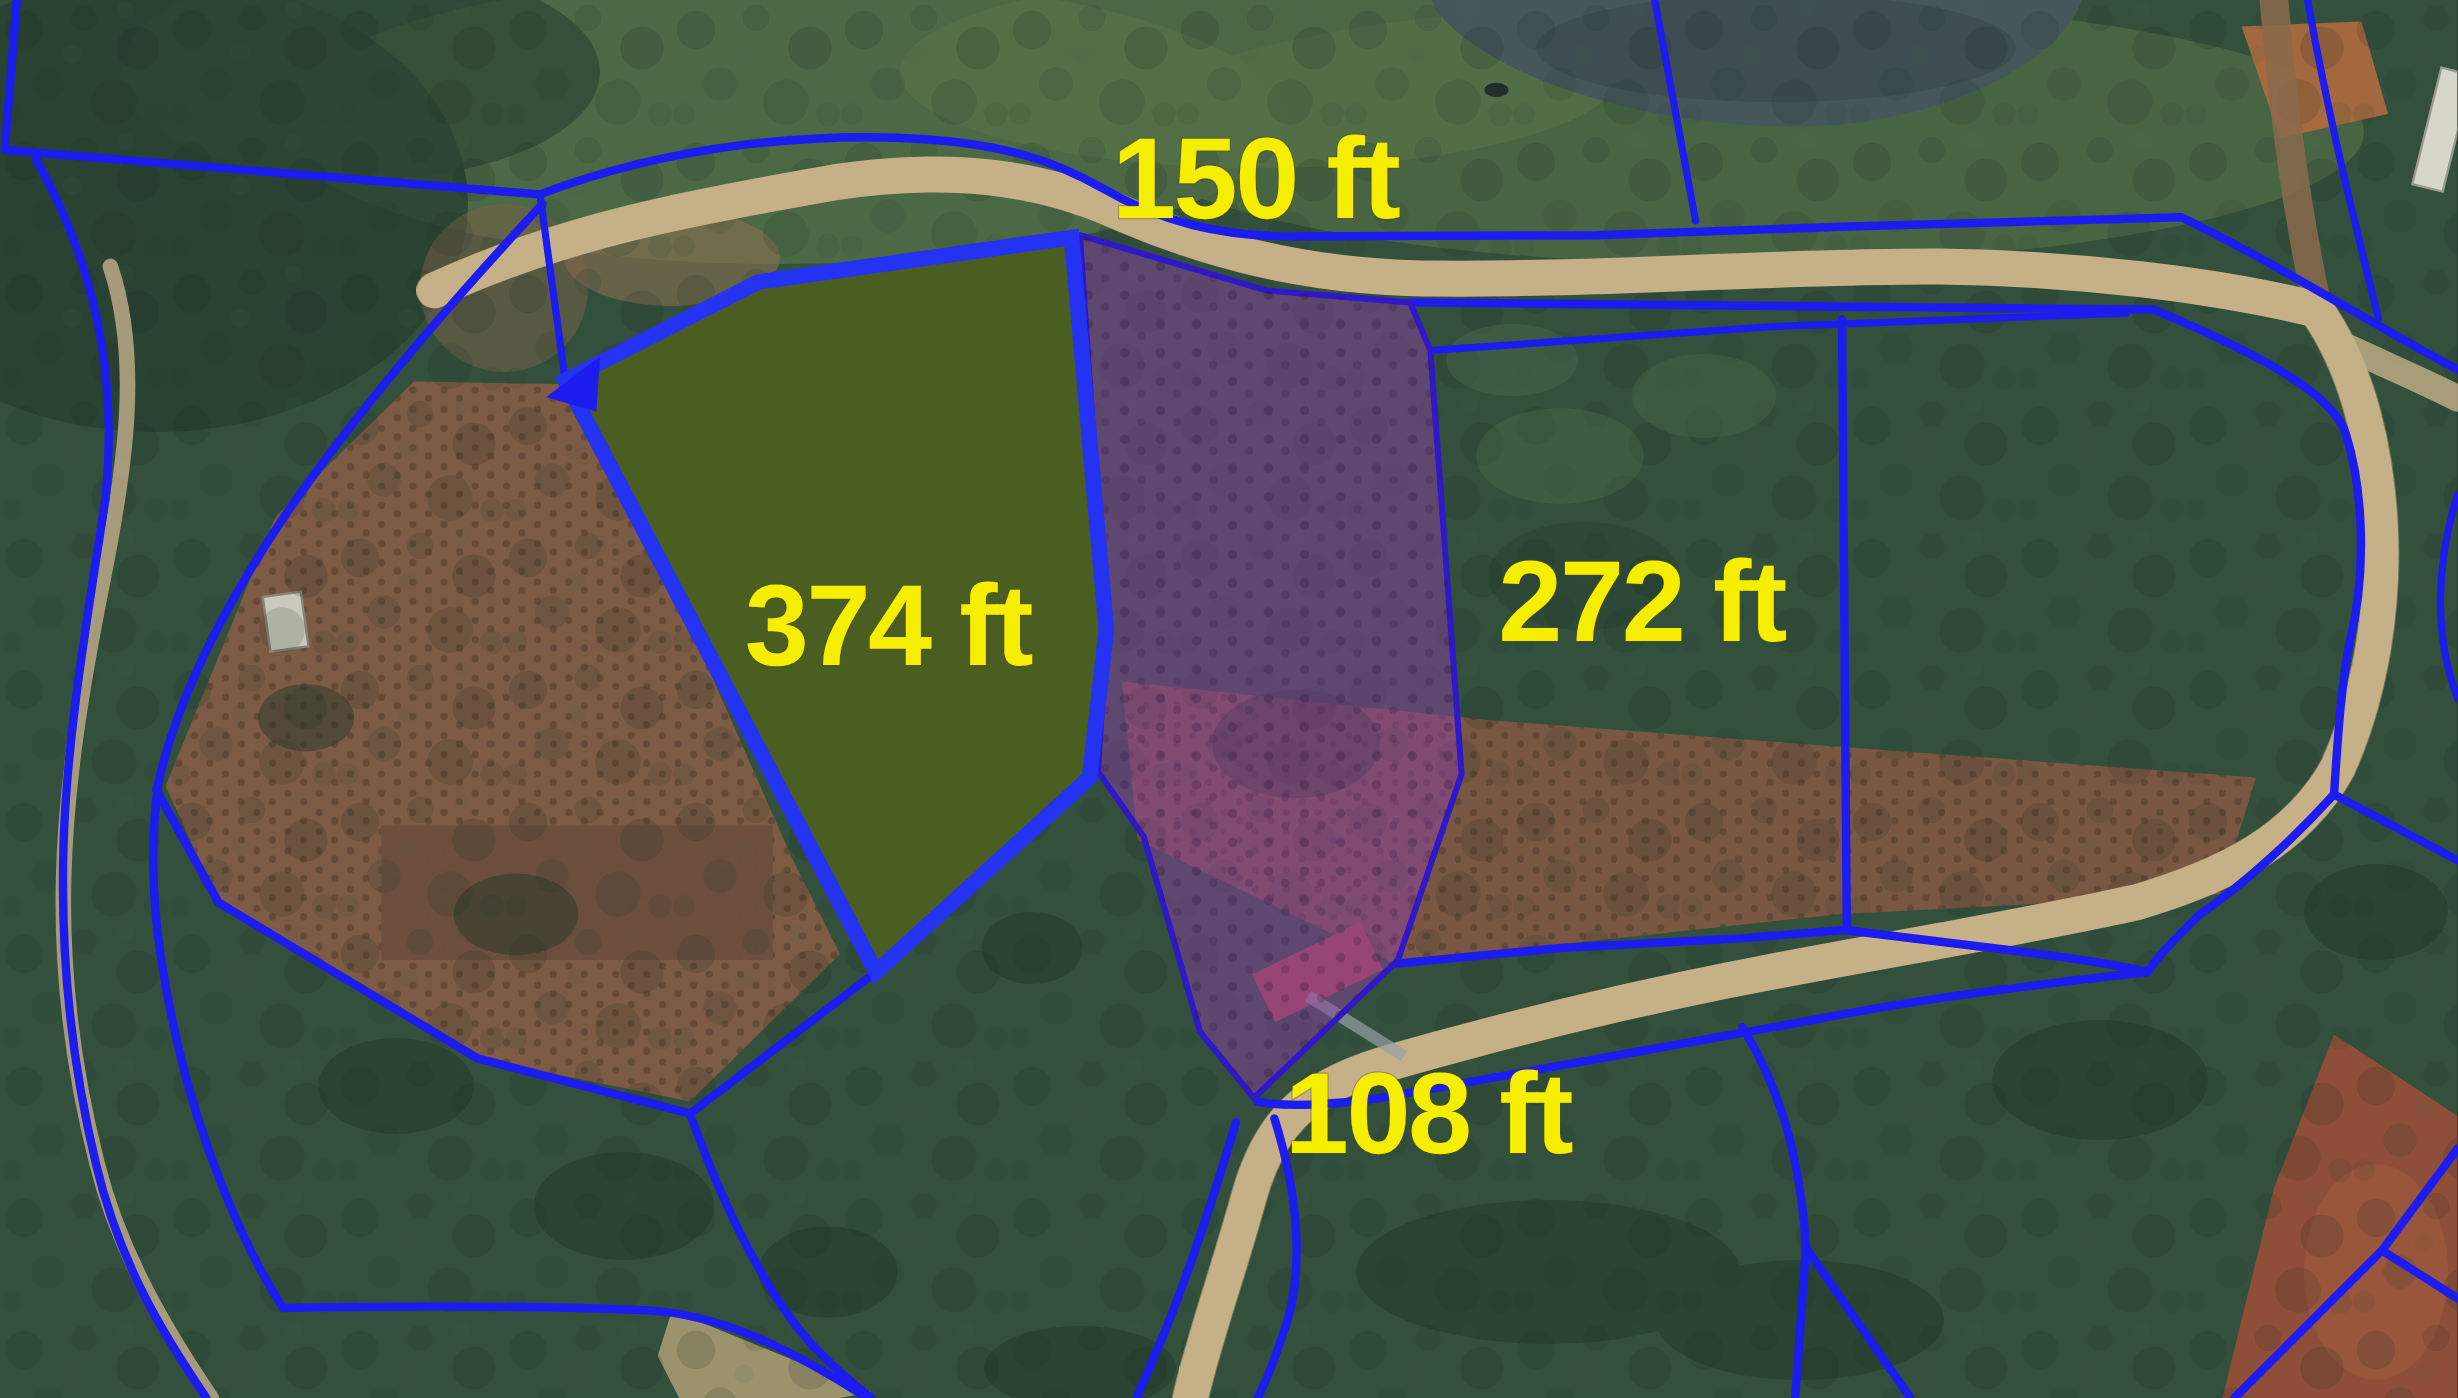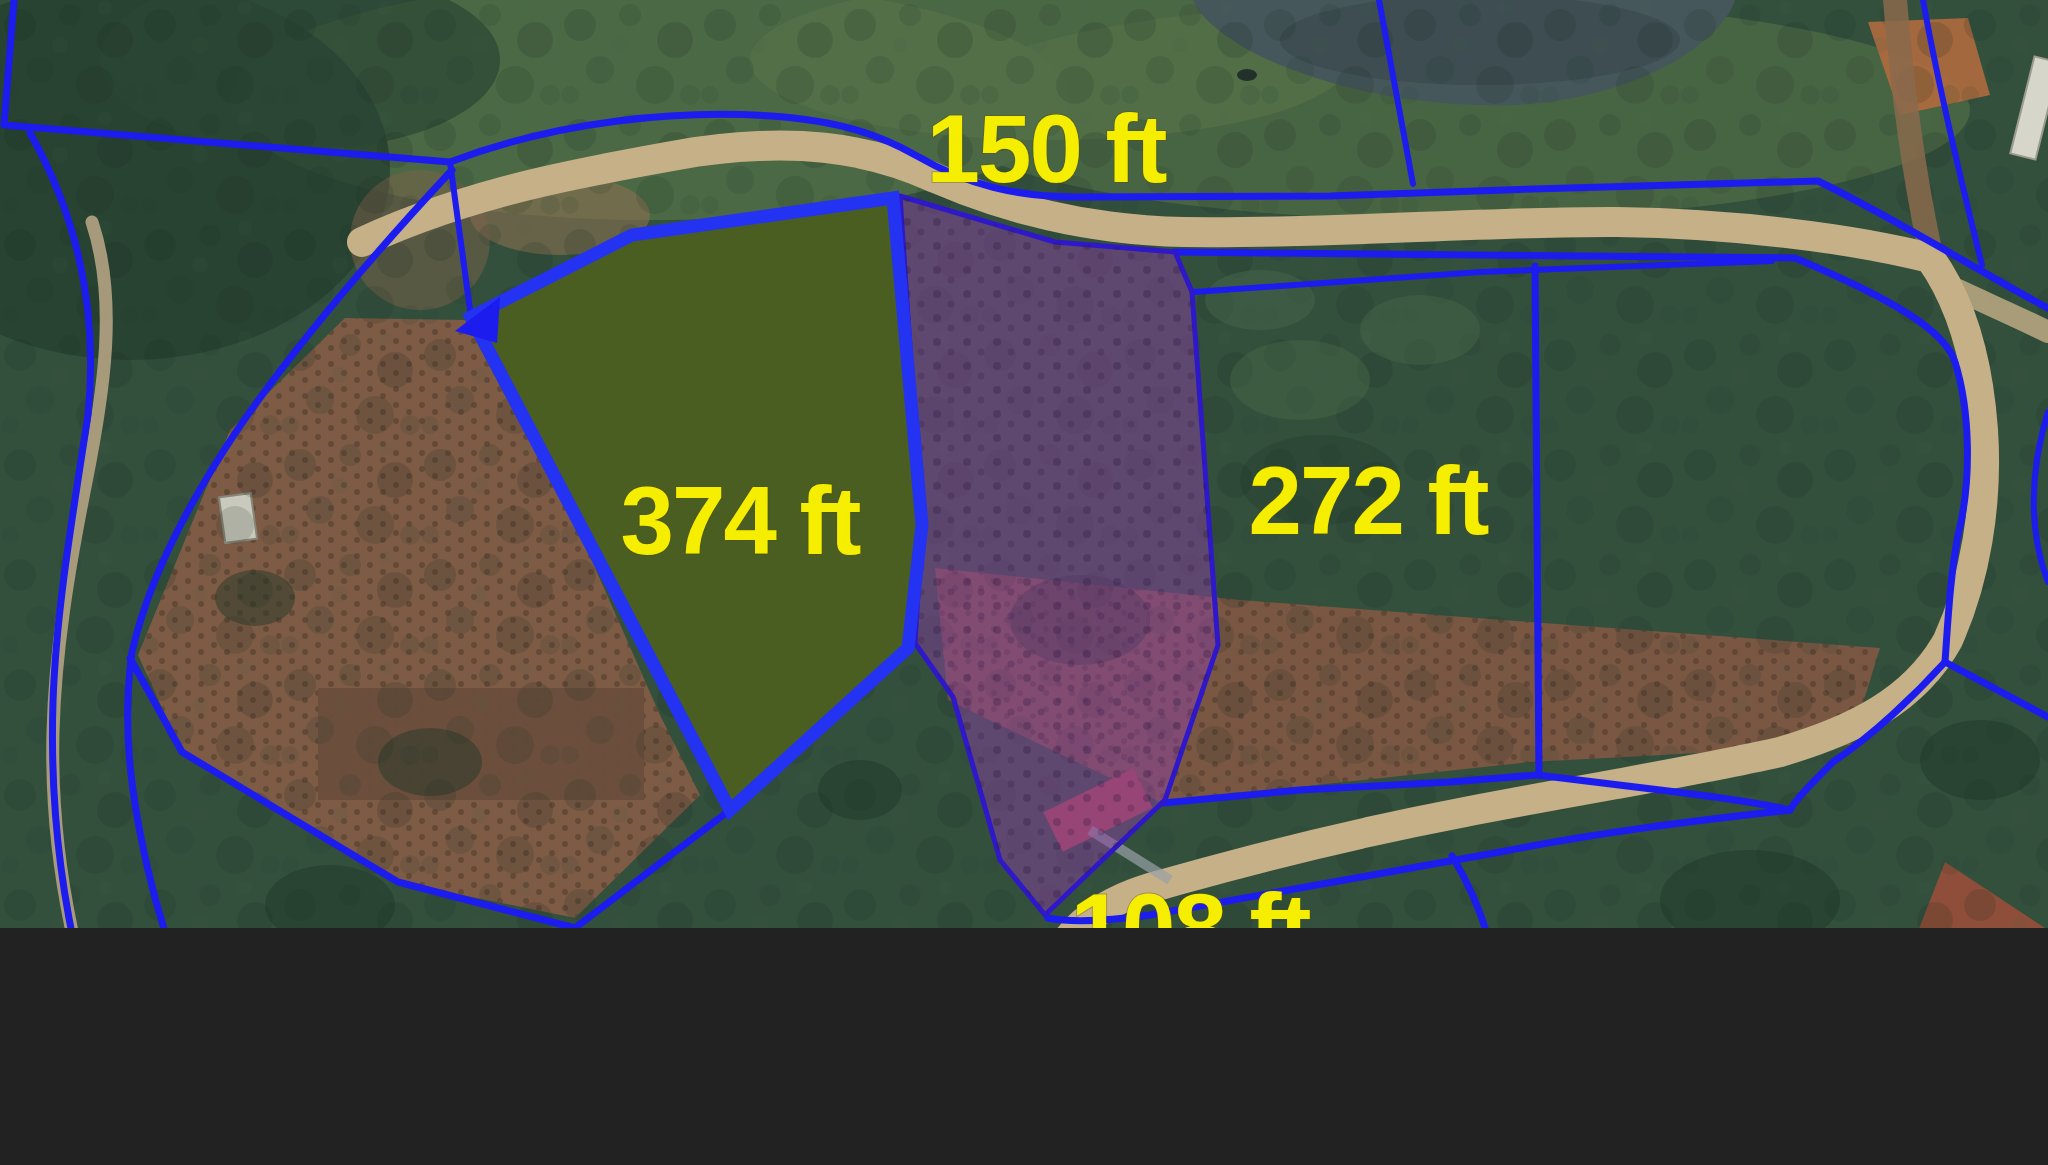--- a/index.html
+++ b/index.html
@@ -5,7 +5,7 @@
   html,body{margin:0;padding:0;background:#222;}
   .stage{
     position:relative;
-    width:2048px;height:928px;
+    width:2048px;height:1165px;
     overflow:hidden;
     font-family:"Liberation Sans", sans-serif;
     background:#33503d;

